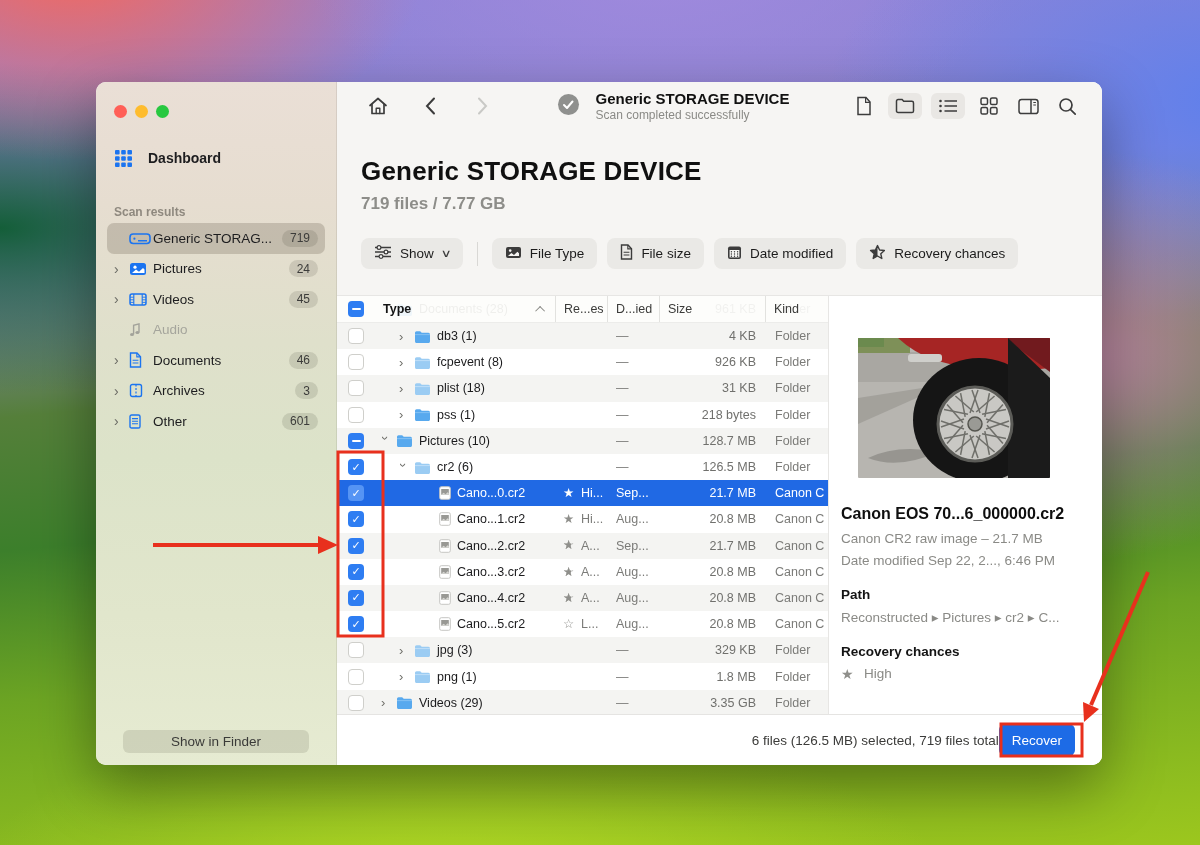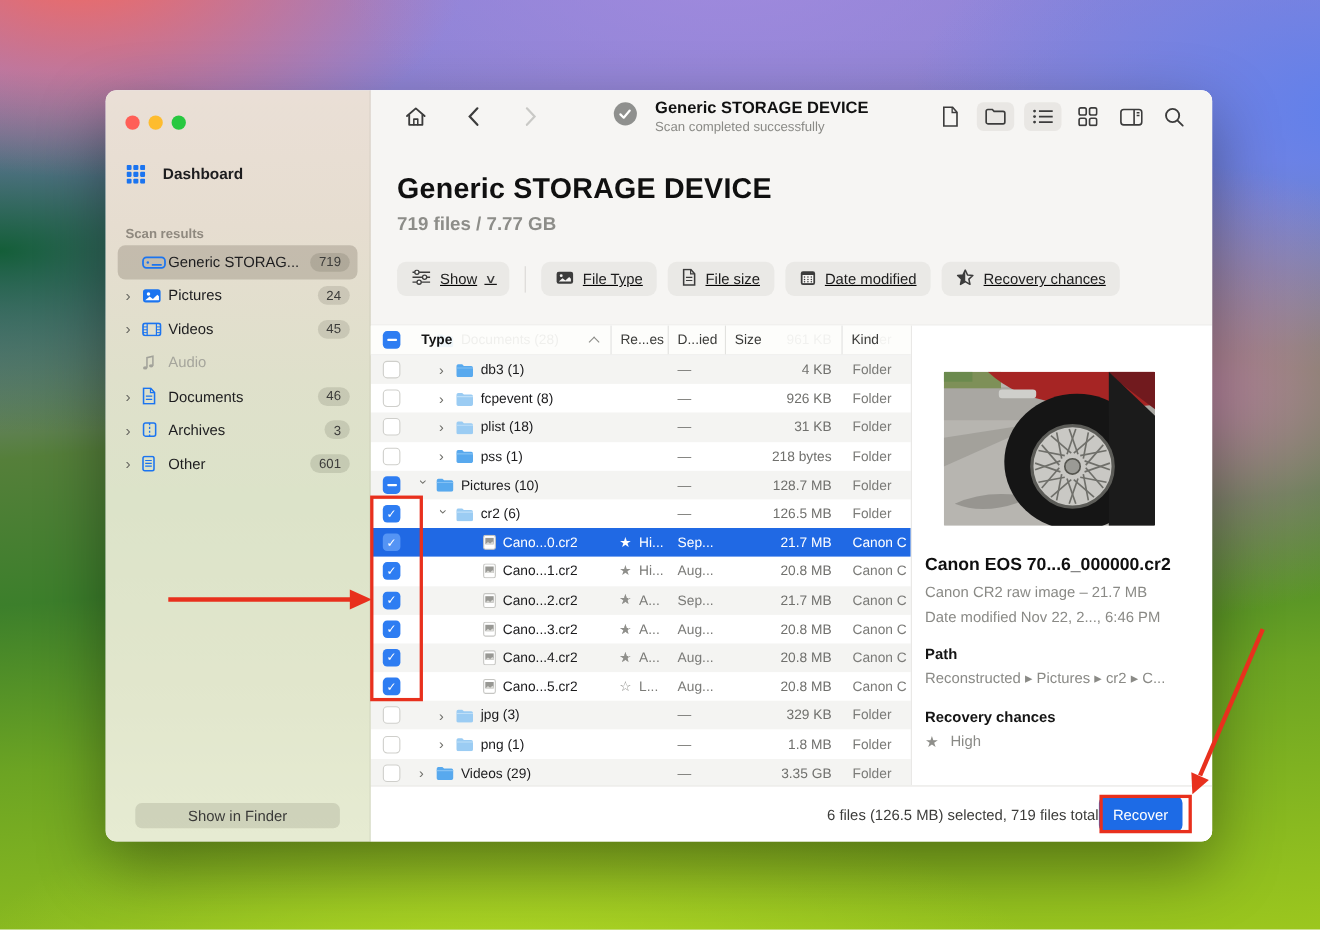--- a/index.html
+++ b/index.html
@@ -50,7 +50,7 @@
   .title-area{height:165px;flex:none;background:#f6f5f3;box-sizing:border-box;padding:26px 0 0 24px;}
   .page-title{font-size:26px;font-weight:bold;color:#101010;letter-spacing:.2px;}
   .page-sub{font-size:17px;font-weight:bold;color:#8d8d89;margin-top:7px;}
-  .filters{display:flex;align-items:center;margin-top:24px;gap:10px;text-decoration:underline;}
+  .filters{display:flex;align-items:center;margin-top:24px;gap:10px;}
   .fbtn{display:inline-flex;align-items:center;gap:8px;height:31px;padding:0 13px;border-radius:8px;
     background:#eae9e6;border:none;font-size:13.5px;color:#1c1c1c;font-family:inherit;white-space:nowrap;}
   .fdivider{width:1px;height:24px;background:#d9d8d5;margin:0 4px;}

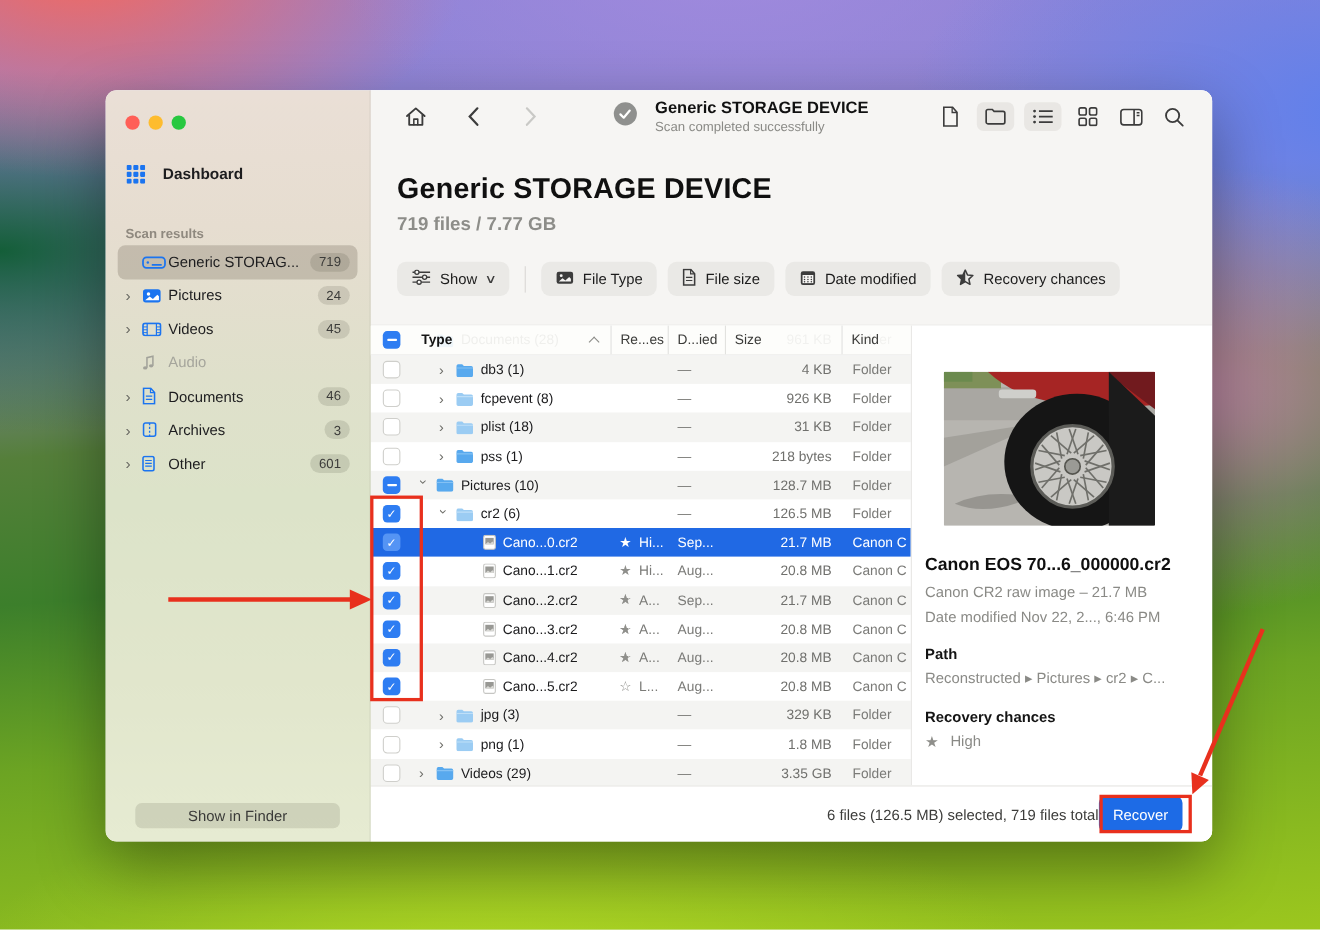--- a/index.html
+++ b/index.html
@@ -761,7 +761,7 @@
         <div class="d-name">Canon EOS 70...6_000000.cr2</div>
         <div class="d-sub">Canon CR2 raw image – 21.7 MB</div>
         <div class="d-sub">
-          <span>Date modified</span> <span>Nov 22, 2..., 6:46 PM</span>
+          <span>Date modified</span> <span>Sep 22, 2..., 6:46 PM</span>
         </div>
         <div class="d-h">Path</div>
         <div class="d-sub">Reconstructed ▸ Pictures ▸ cr2 ▸ C...</div>

